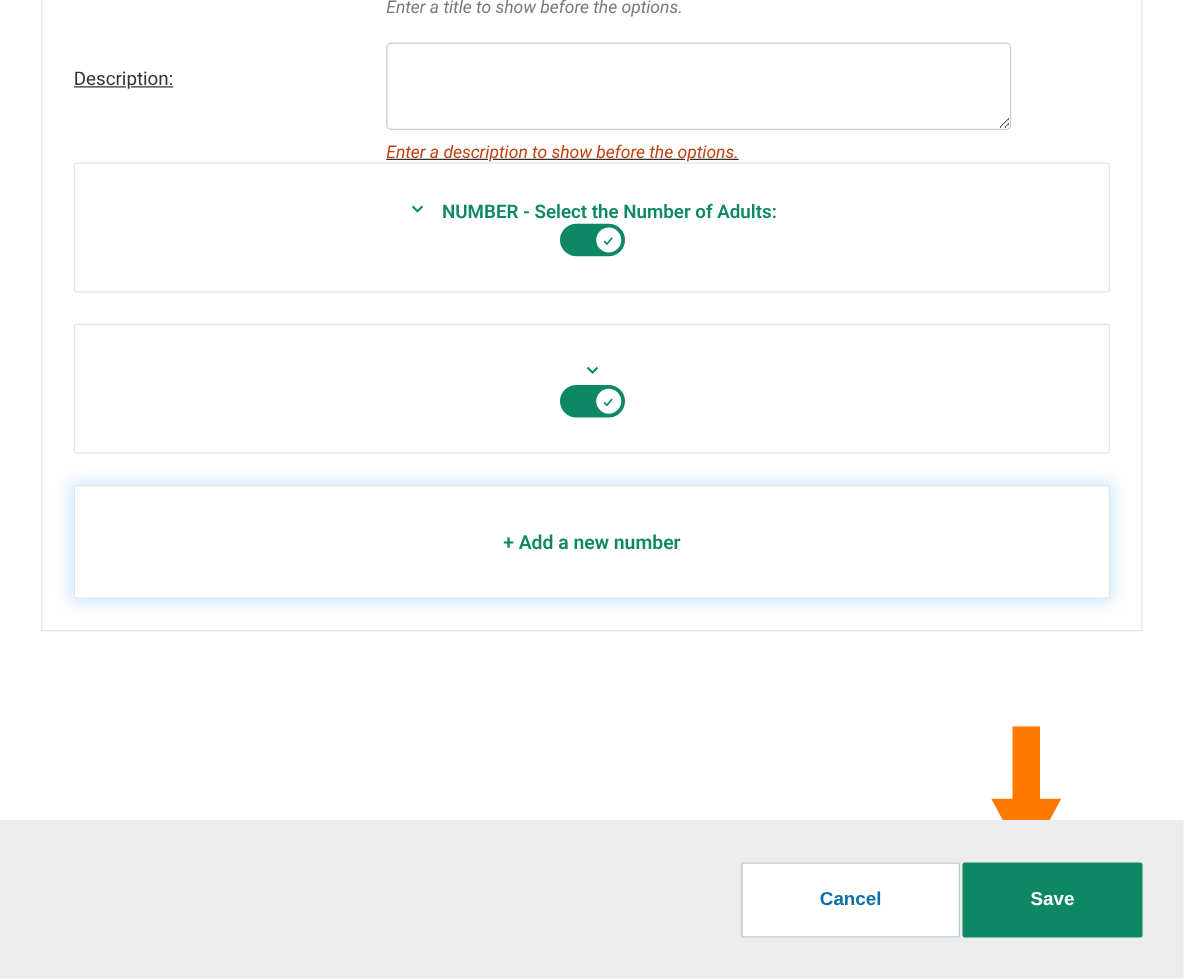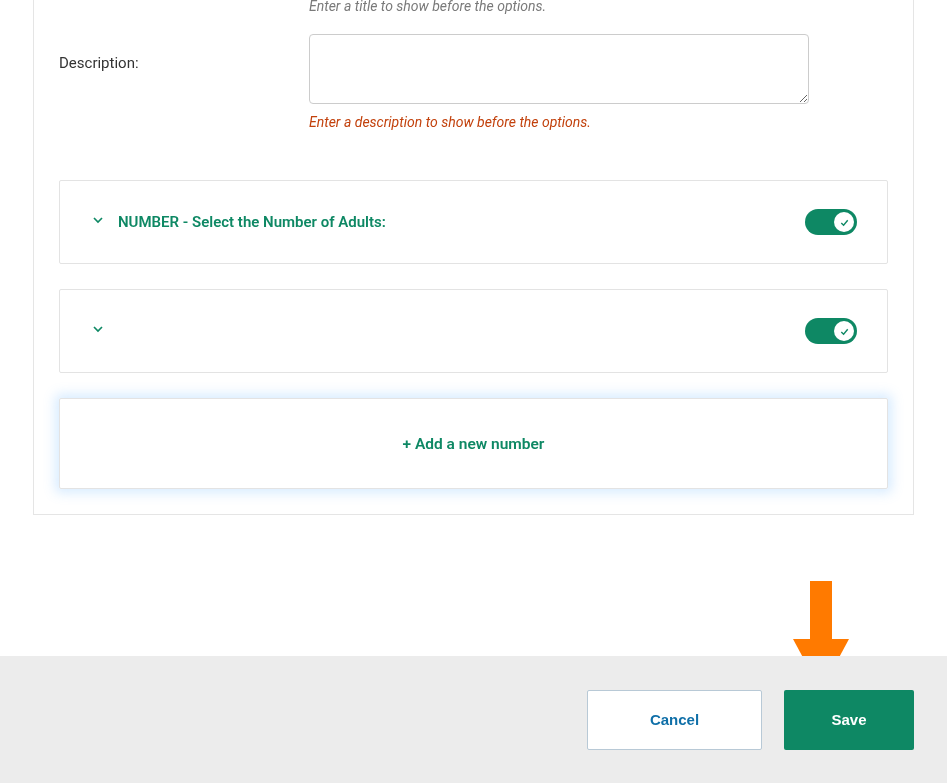--- a/index.html
+++ b/index.html
@@ -69,7 +69,7 @@
       margin-top: 10px;
     }
     .desc-section {
-      margin-bottom: 50px;
+      text-decoration: underline;
     }
     .panel {
       border: 1px solid #e3e3e3;

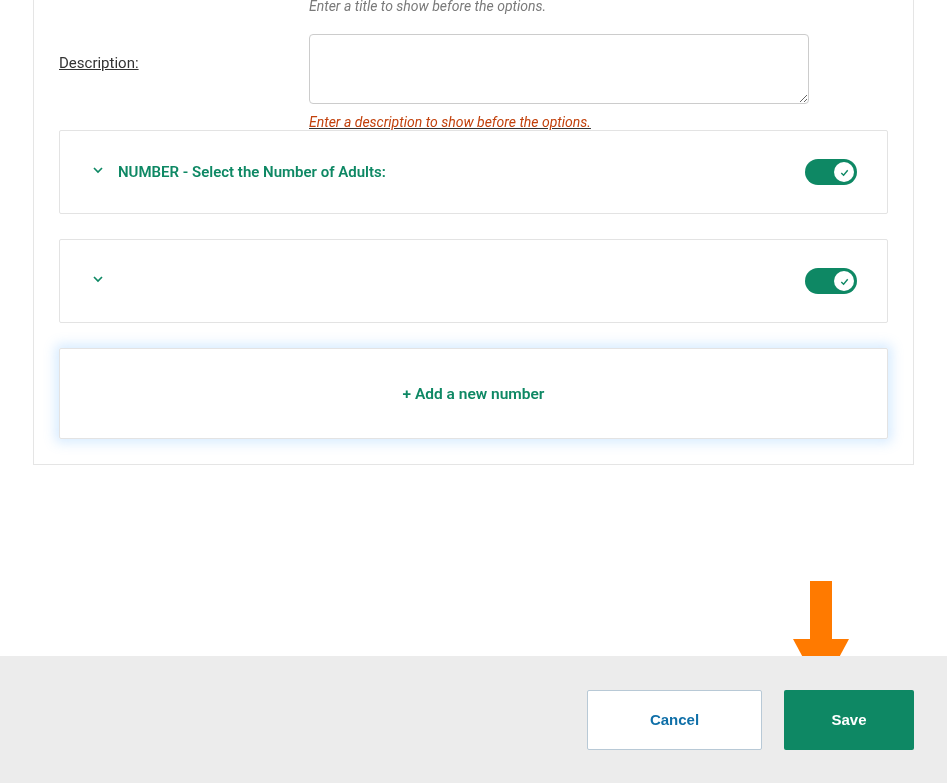--- a/index.html
+++ b/index.html
@@ -79,6 +79,7 @@
       display: flex;
       align-items: center;
       justify-content: space-between;
+      flex-direction: column;
     }
     .panel-left {
       display: flex;

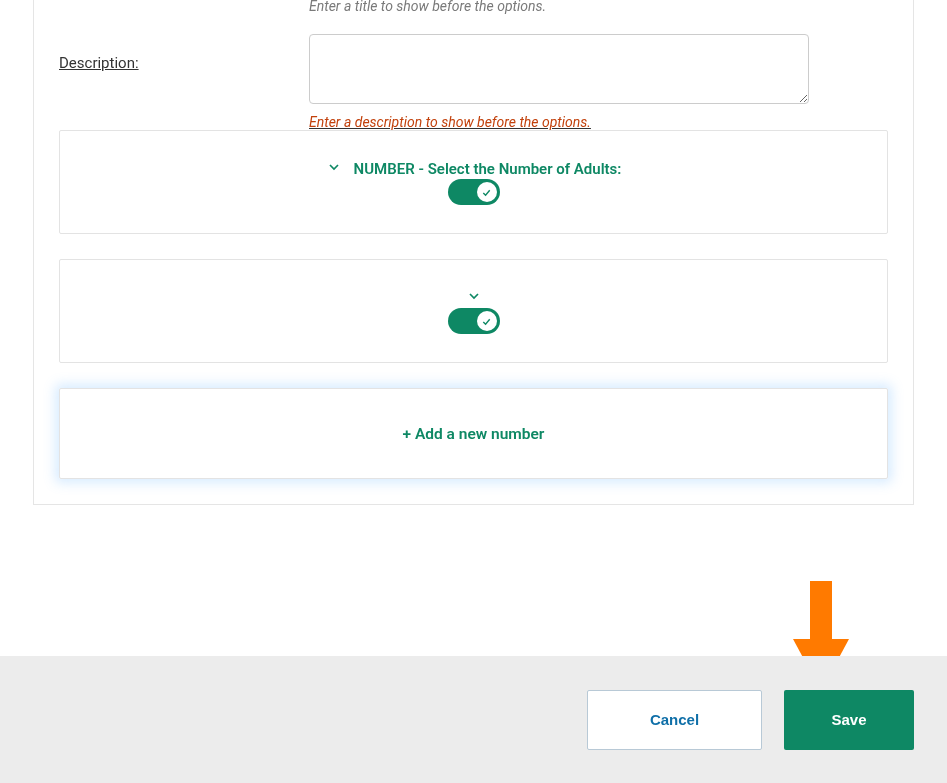--- a/index.html
+++ b/index.html
@@ -159,7 +159,7 @@
       justify-content: flex-end;
       align-items: center;
       padding-right: 33px;
-      gap: 22px;
+      gap: 2px;
     }
     .btn {
       height: 60px;

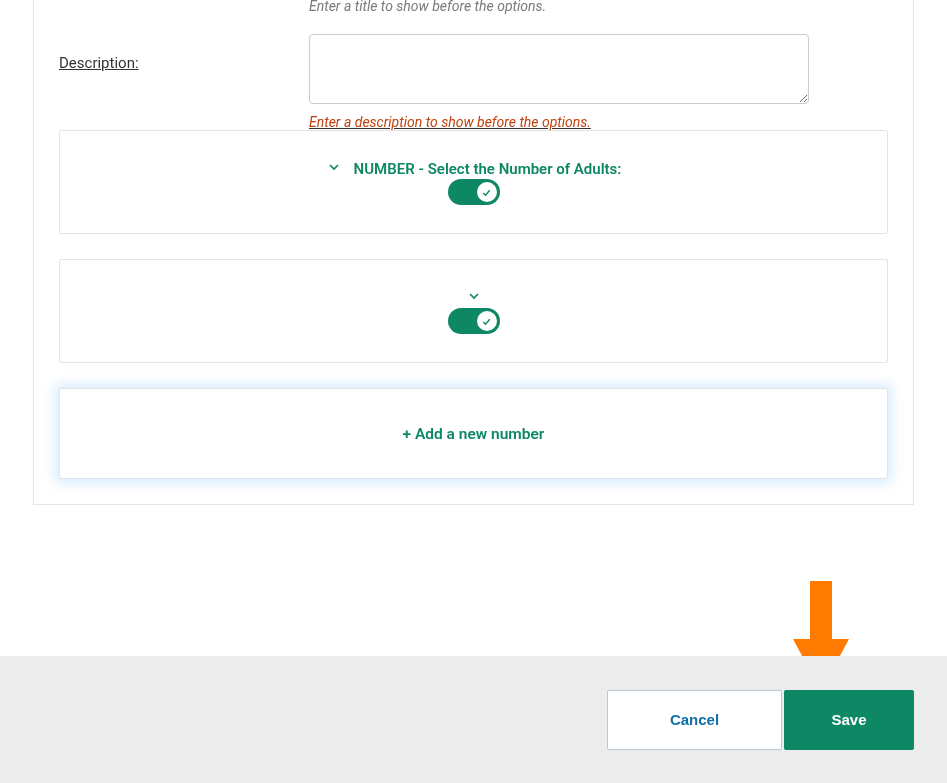--- a/index.html
+++ b/index.html
@@ -163,7 +163,7 @@
     }
     .btn {
       height: 60px;
-      width: 130px;
+      width: 144px;
       font-size: 15px;
       font-weight: 600;
       border-radius: 2px;

